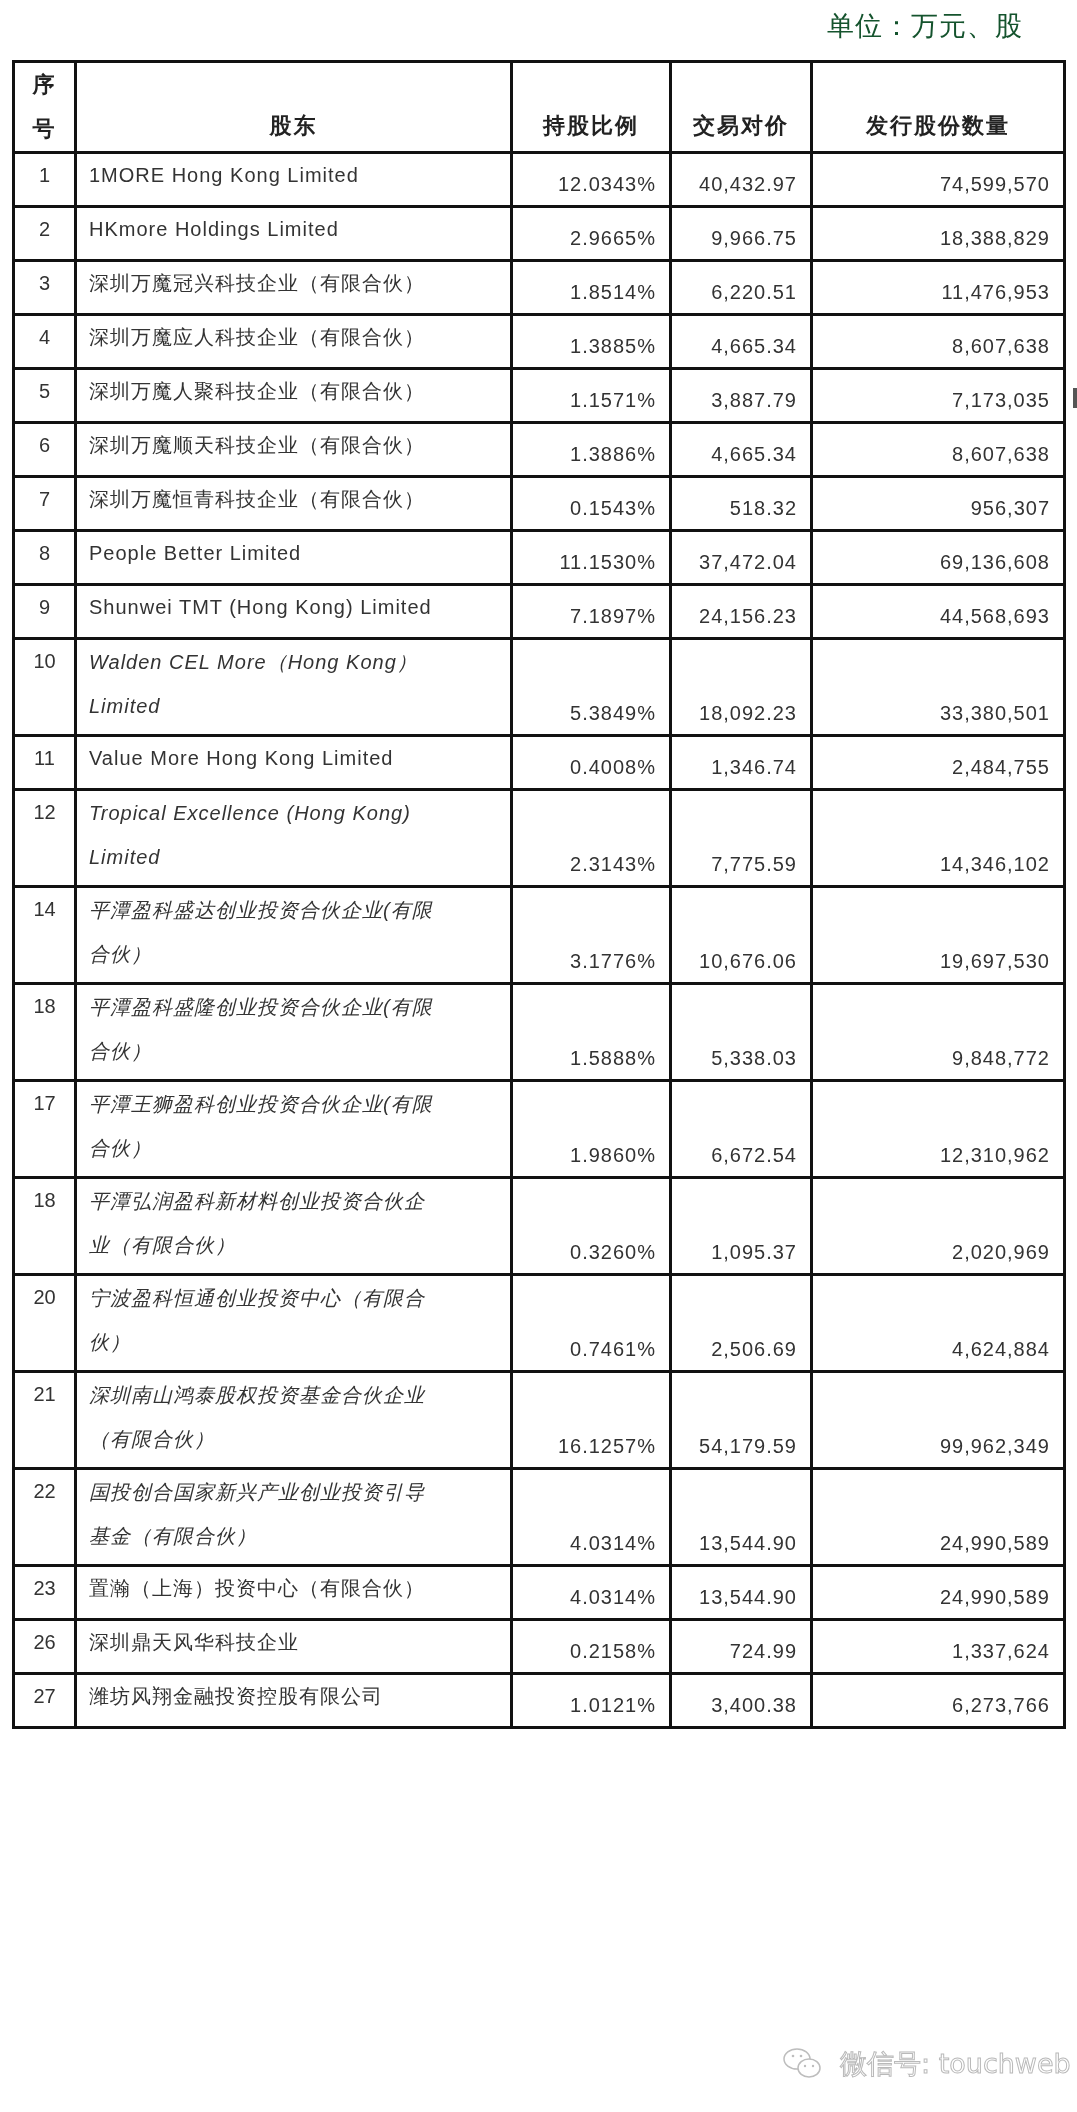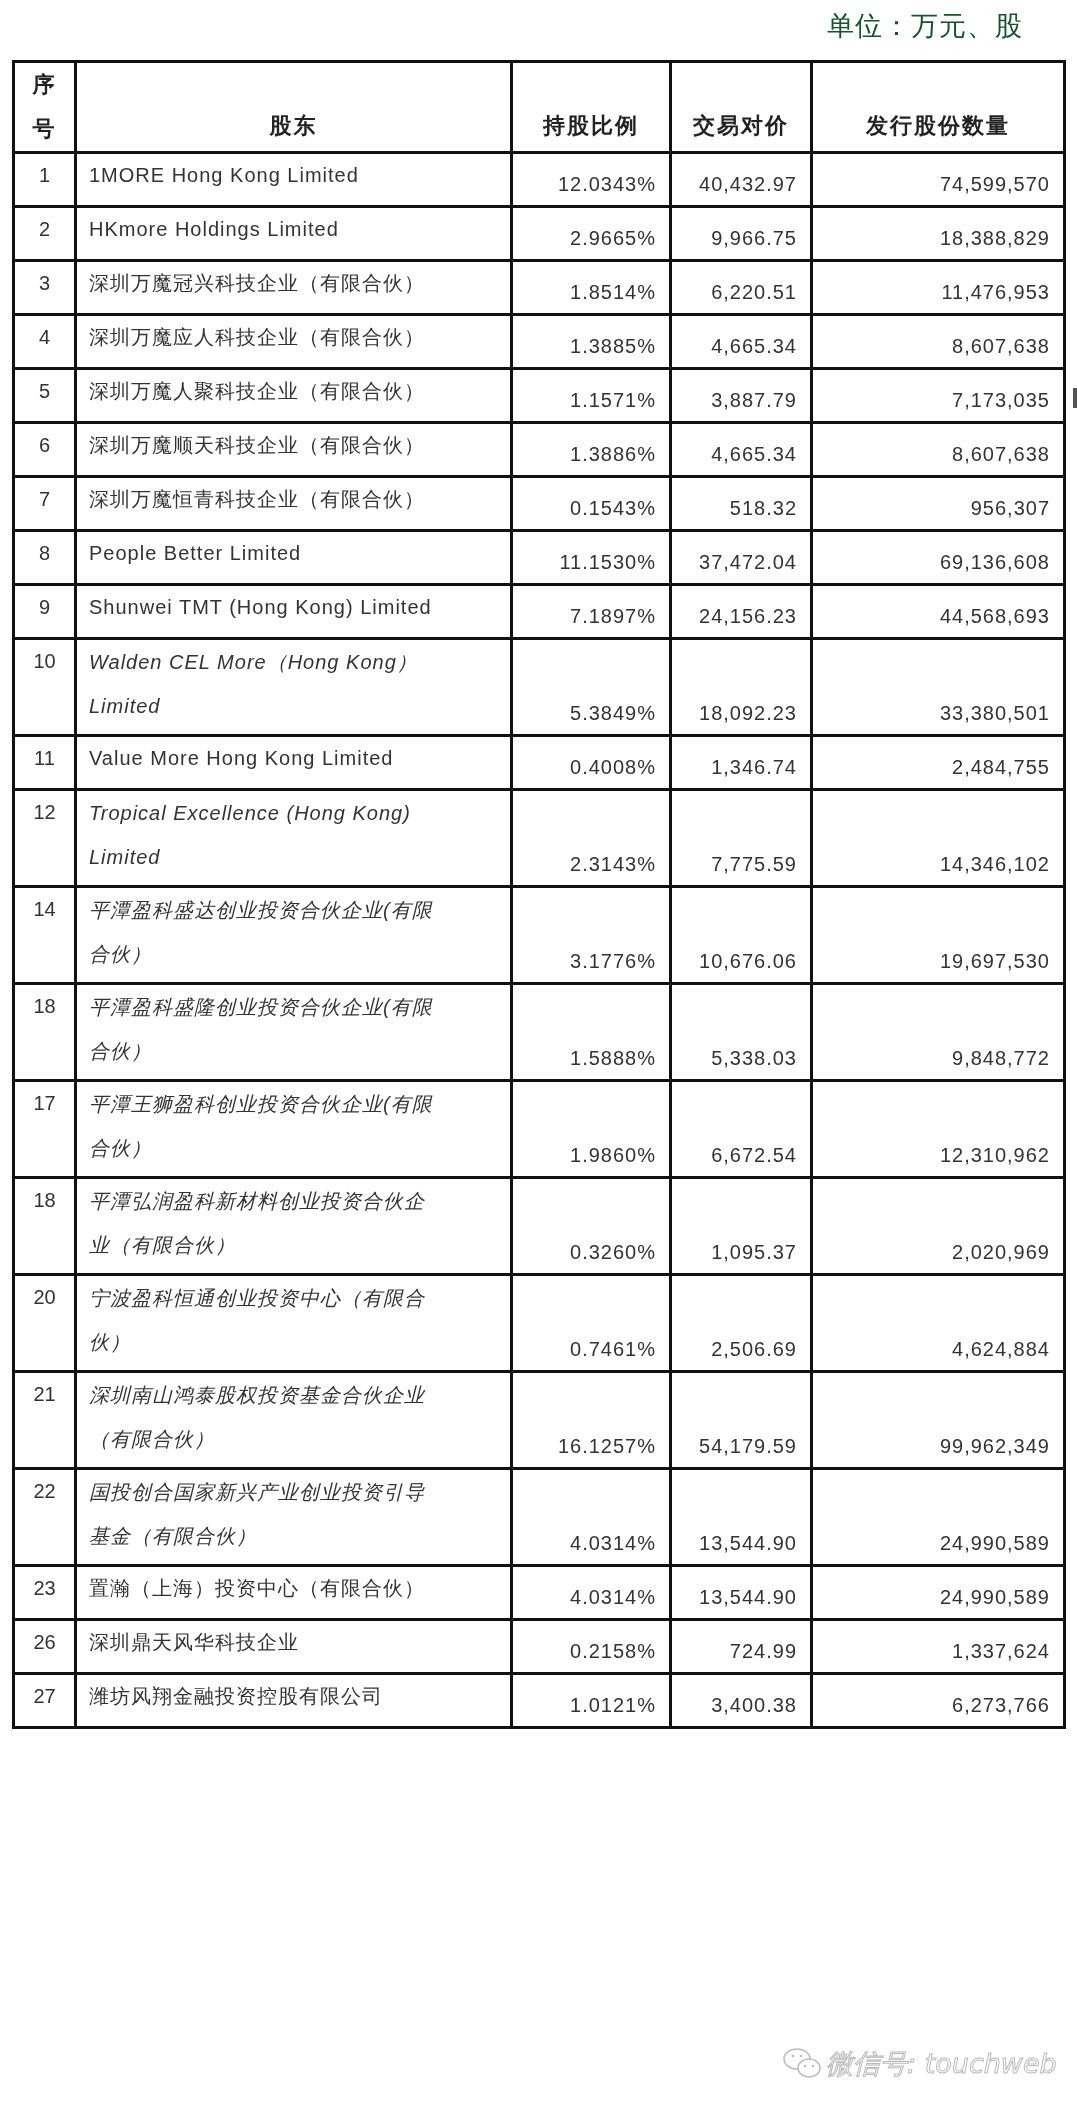--- a/index.html
+++ b/index.html
@@ -25,7 +25,7 @@
   tr.dbl td { height: 84px; }
   .wm { position: absolute; left: 782px; top: 2046px; display: flex; align-items: center; color: #c8c8c8; }
   .wm svg { width: 42px; height: 36px; }
-  .wm span { font-size: 27px; margin-left: 2px; color: #fff; -webkit-text-stroke: 1px #b9b9b9; font-family: "DejaVu Sans", sans-serif; font-style: italic; }
+  .wm span { font-size: 27px; margin-left: 16px; color: #fff; -webkit-text-stroke: 1px #b9b9b9; font-family: "DejaVu Sans", sans-serif; }
   .mark { position: absolute; left: 1073px; top: 388px; width: 4px; height: 20px; background: #555; }
 </style>
 </head>

